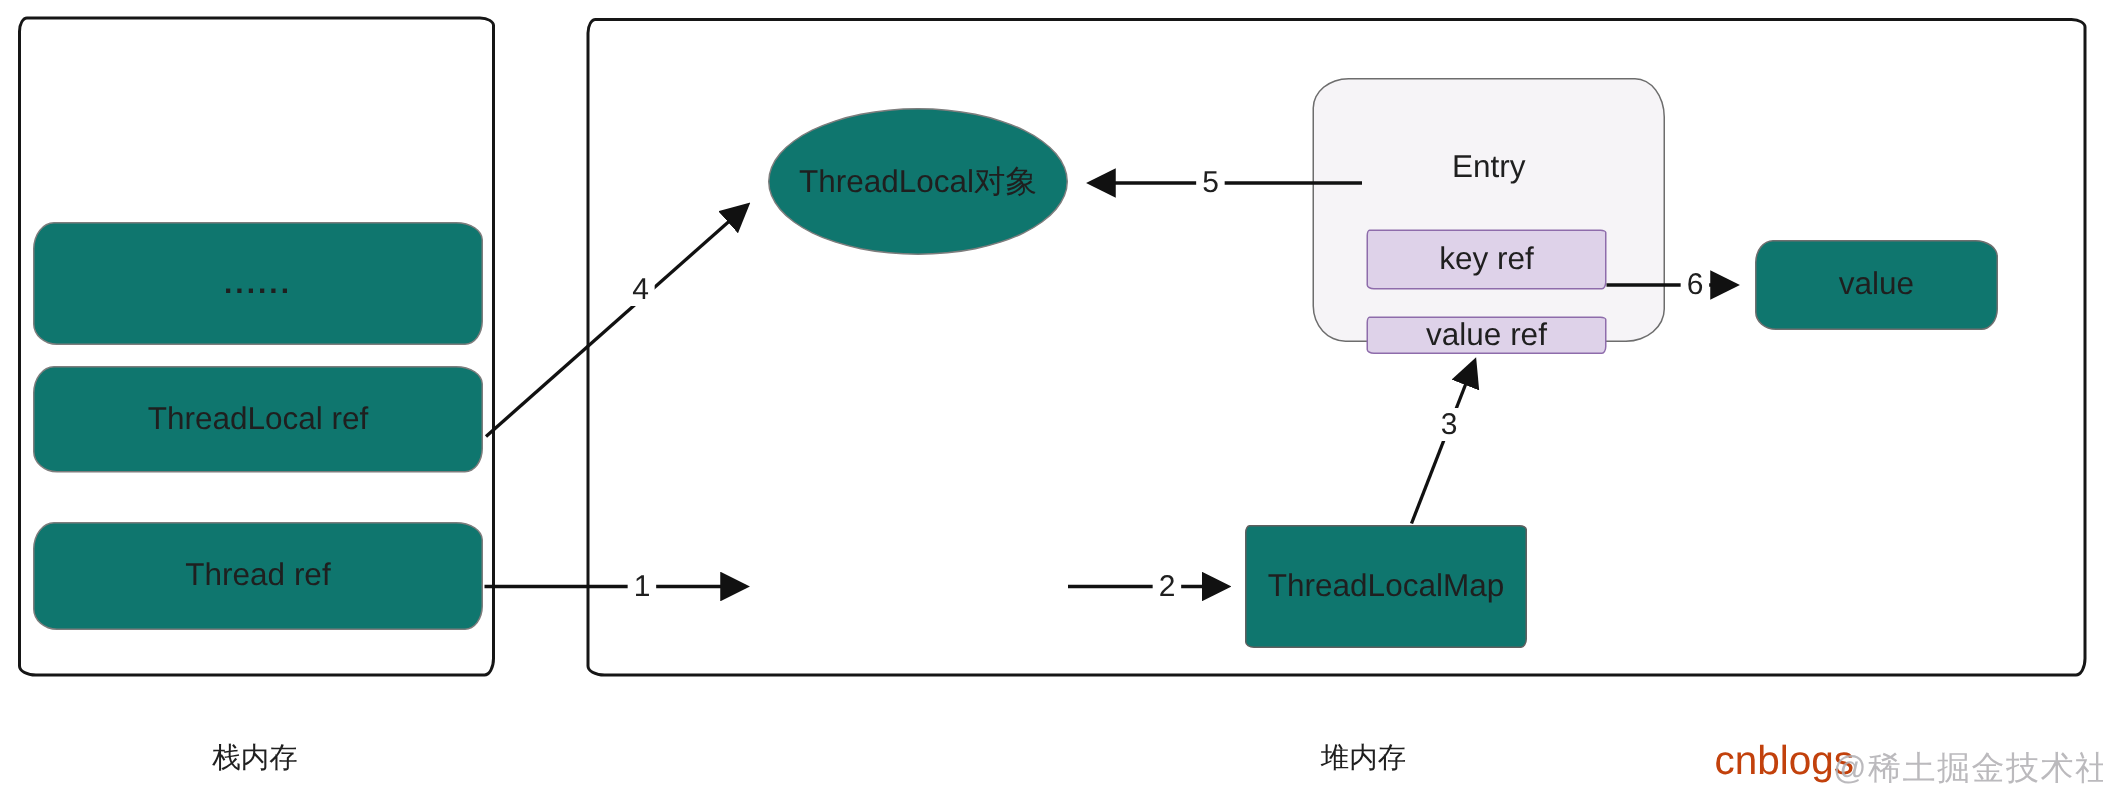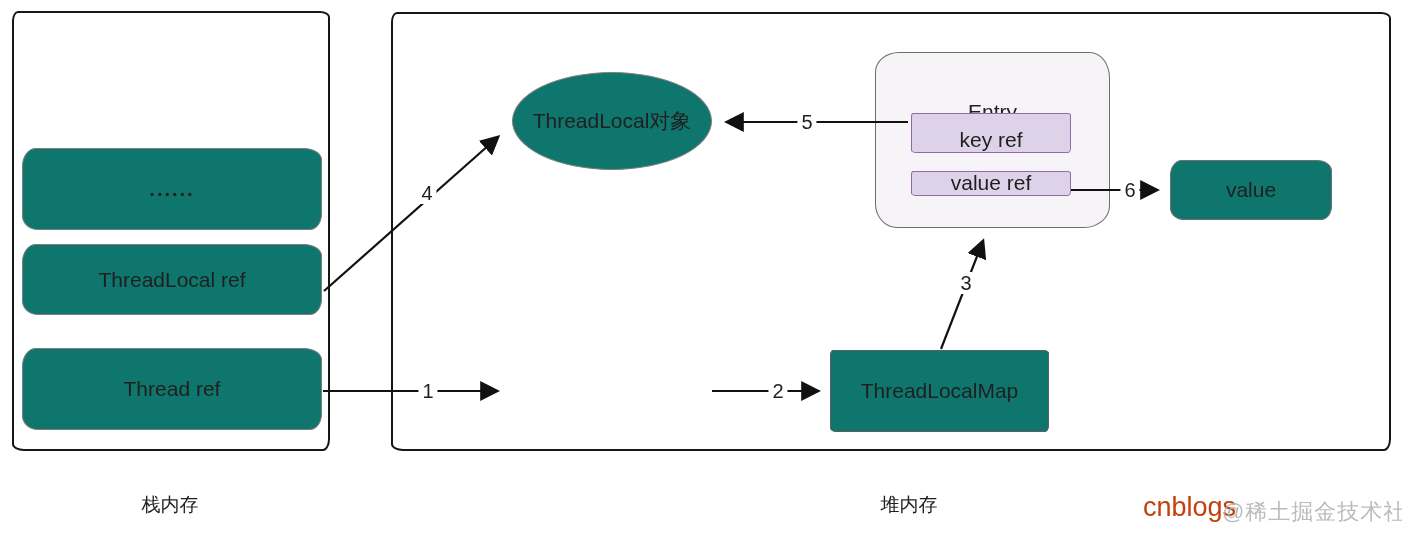--- a/index.html
+++ b/index.html
@@ -30,8 +30,9 @@
   .entry-title{position:absolute;top:8px;left:0;width:100%;text-align:center;font-size:21px;margin-top:39px;}
   .purple{
     background:#ded2e9;border:1.7px solid #8e6cab;z-index:1;
-    display:flex;align-items:flex-end;justify-content:center;font-size:21px;
+    display:flex;align-items:center;justify-content:center;font-size:21px;
     border-radius:2px 4px 3px 5px / 4px 2px 5px 3px;
+    margin-top:40px;
   }
   .arrows-layer{position:absolute;left:0;top:0;width:1402px;height:538px;z-index:2;pointer-events:none;}
   .arrow-num{

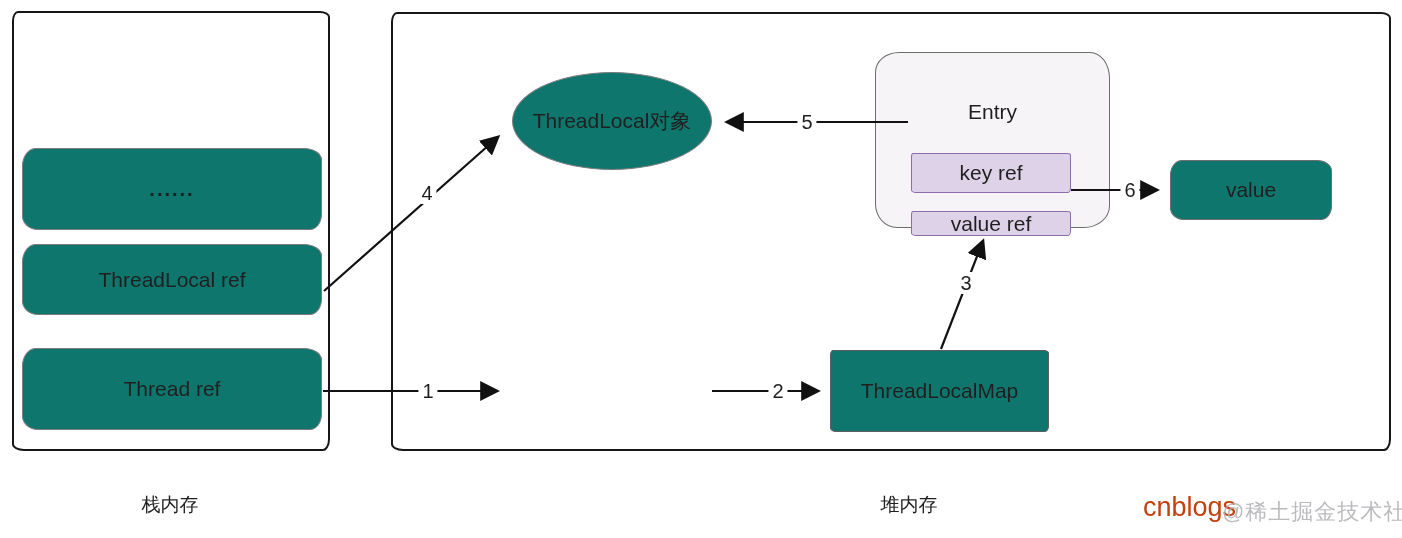--- a/index.html
+++ b/index.html
@@ -61,7 +61,7 @@
   <div class="abs node frame" style="left:22px;top:244px;width:300px;height:71px;">
     <span>ThreadLocal ref</span>
   </div>
-  <div class="abs node frame" style="left:22px;top:348px;width:300px;height:82px;">
+  <div class="abs node frame" style="left:22px;top:348px;width:300px;height:72px;">
     <span>Thread ref</span>
   </div>
 

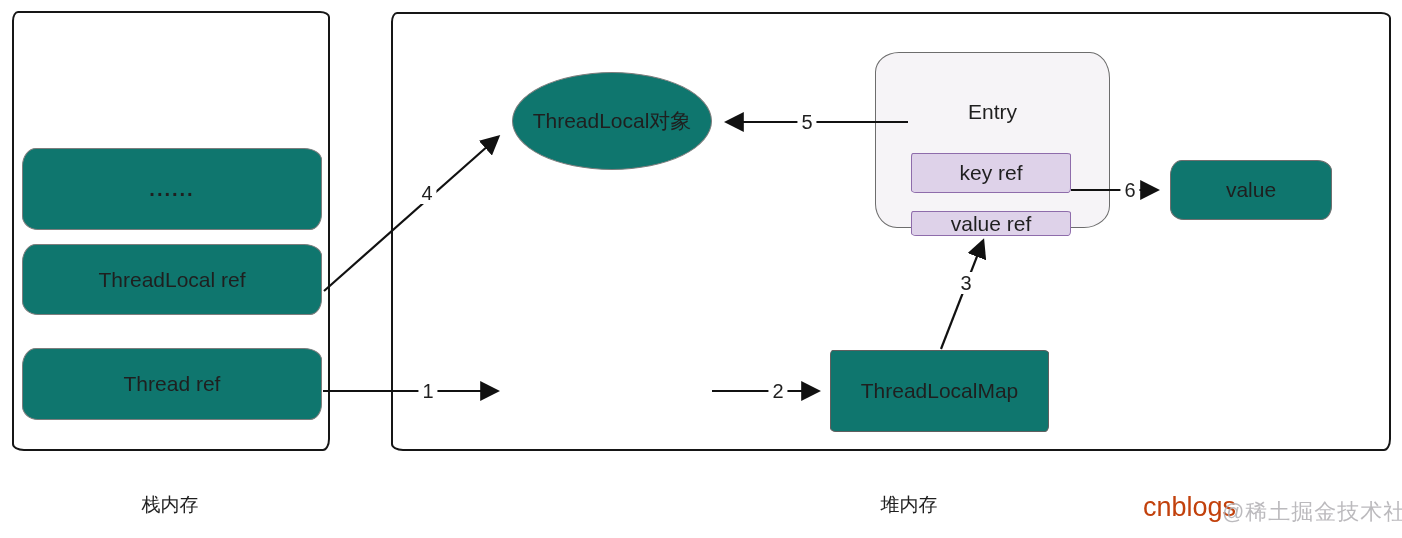--- a/index.html
+++ b/index.html
@@ -68,7 +68,7 @@
   <div class="abs node ellipse" style="left:512px;top:72px;width:200px;height:98px;">
     <span>ThreadLocal对象</span>
   </div>
-  <div class="abs node rectnode" style="left:830px;top:350px;width:219px;height:82px;">
+  <div class="abs node rectnode" style="left:830px;top:350px;width:188px;height:82px;">
     <span>ThreadLocalMap</span>
   </div>
 

